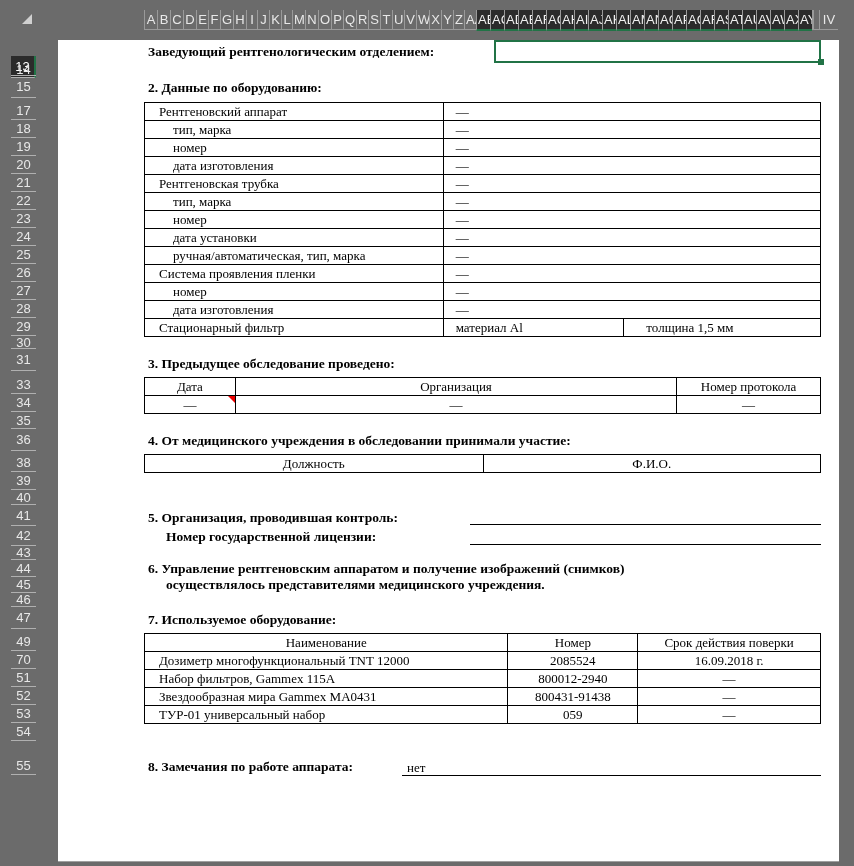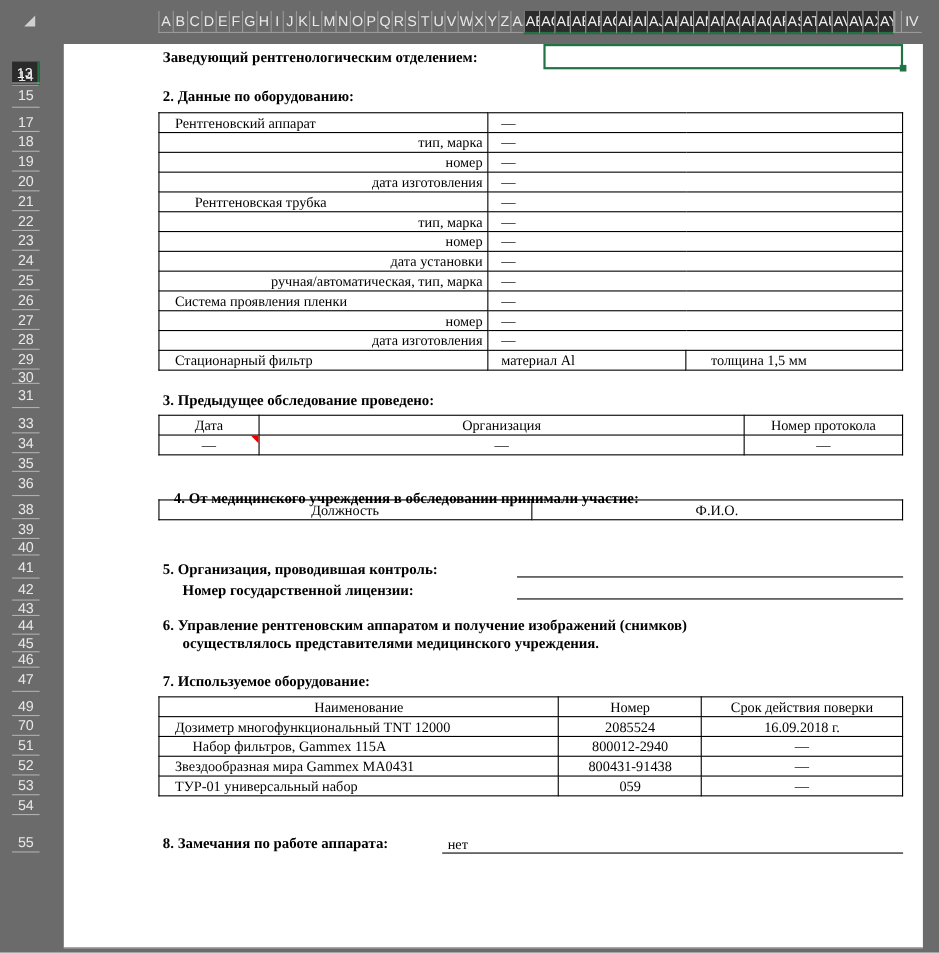--- a/index.html
+++ b/index.html
@@ -17,7 +17,7 @@
   table.grid { position:absolute; border-collapse:collapse; font-size:13px; }
   table.grid td { border:1px solid #000; padding:0 4px; height:17px; line-height:17px; white-space:nowrap; }
   .ctr { text-align:center; }
-  .sub { padding-left:28px !important;text-align:right; }
+  .sub { padding-left:28px !important; }
   .line { position:absolute; border-bottom:1px solid #000; height:0; }
   .selbox { position:absolute; border:2px solid #217346; box-sizing:border-box; }
   .handle { position:absolute; width:6px; height:6px; background:#217346; }

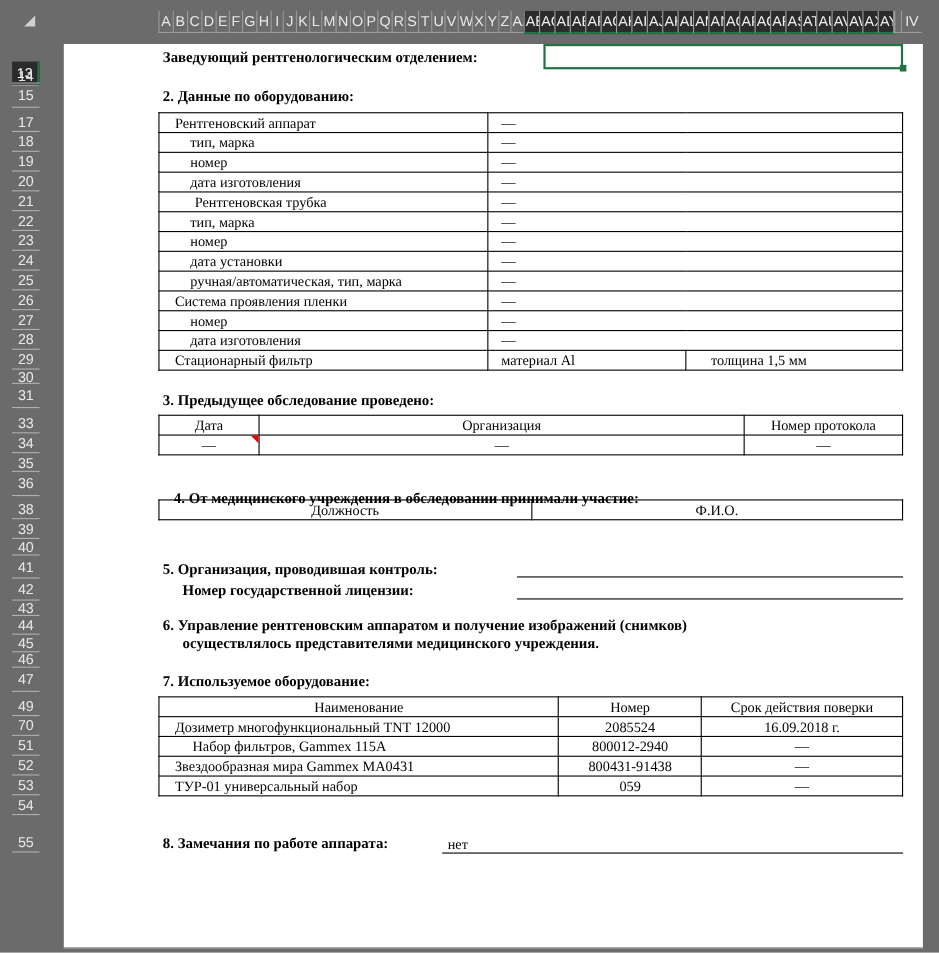--- a/index.html
+++ b/index.html
@@ -155,7 +155,7 @@
           <td colspan="2" style="padding-left:12px">—</td>
         </tr>
     <tr>
-          <td style="padding-left:32px">Рентгеновская трубка</td>
+          <td style="padding-left:14px">Рентгеновская трубка</td>
           <td colspan="2" style="padding-left:12px">—</td>
         </tr>
     <tr>

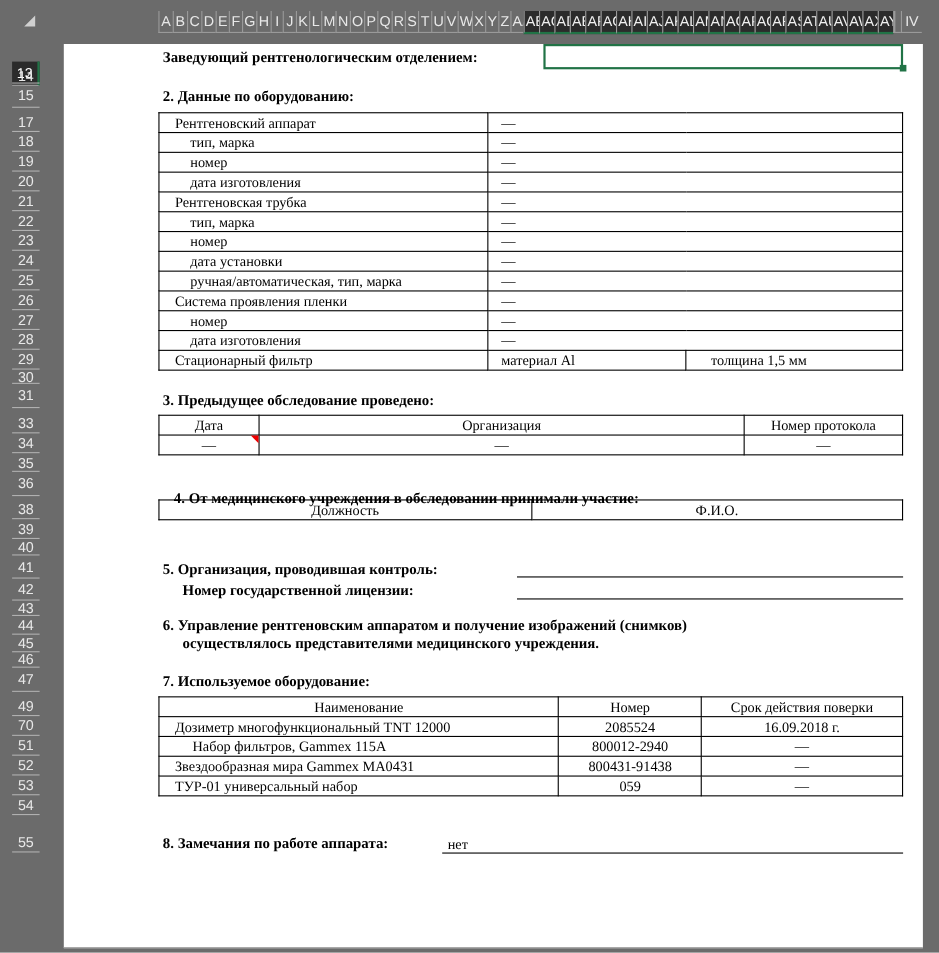--- a/index.html
+++ b/index.html
@@ -215,7 +215,7 @@
   </tbody>
     </table>
 
-  <div class="abs tb" style="left:100px; top:393px;margin-top:12px;">4.  От медицинского учреждения в обследовании принимали участие:</div>
+  <div class="abs tb" style="left:90px; top:393px;">4.  От медицинского учреждения в обследовании принимали участие:</div>
   <table class="grid" style="left:86px; top:414px; width:677px;">
     <colgroup>
         <col style="width:339px">

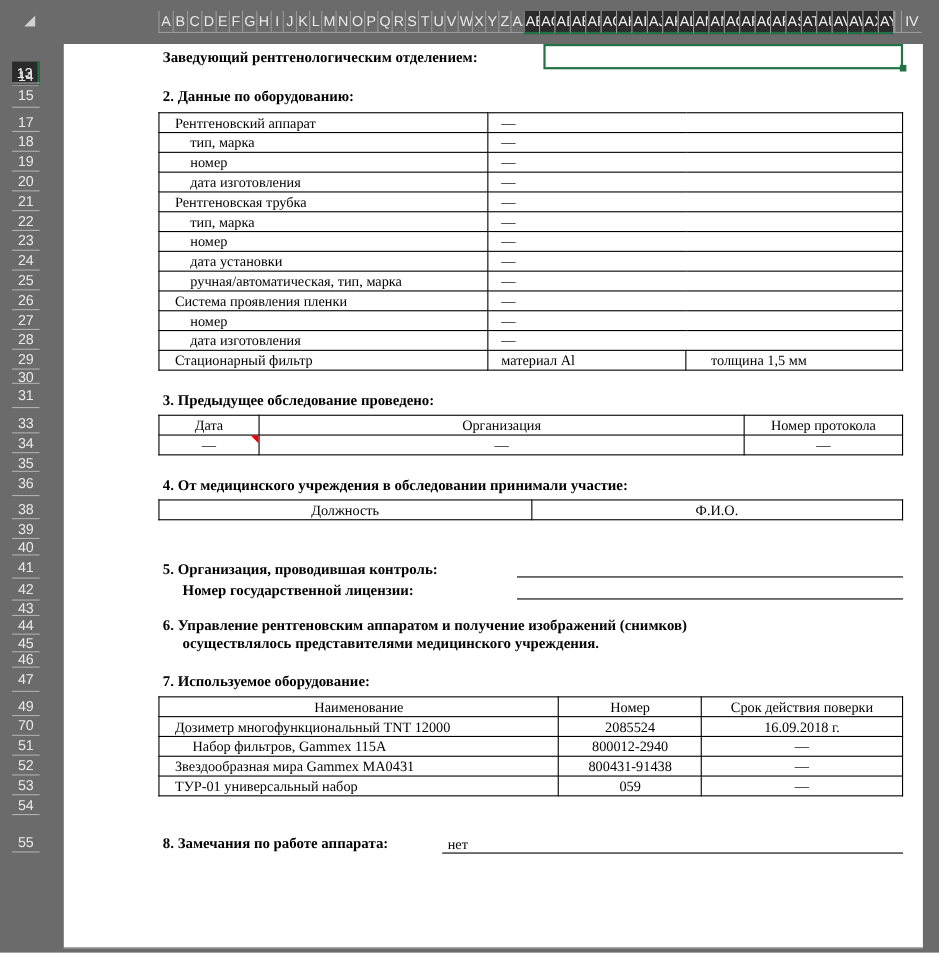--- a/index.html
+++ b/index.html
@@ -256,7 +256,7 @@
       <td class="ctr">16.09.2018 г.</td>
     </tr>
     <tr>
-      <td style="padding-left:30px">Набор фильтров, Gammex 115A</td>
+      <td style="padding-left:14px">Набор фильтров, Gammex 115A</td>
       <td class="ctr">800012-2940</td>
       <td class="ctr">—</td>
     </tr>

